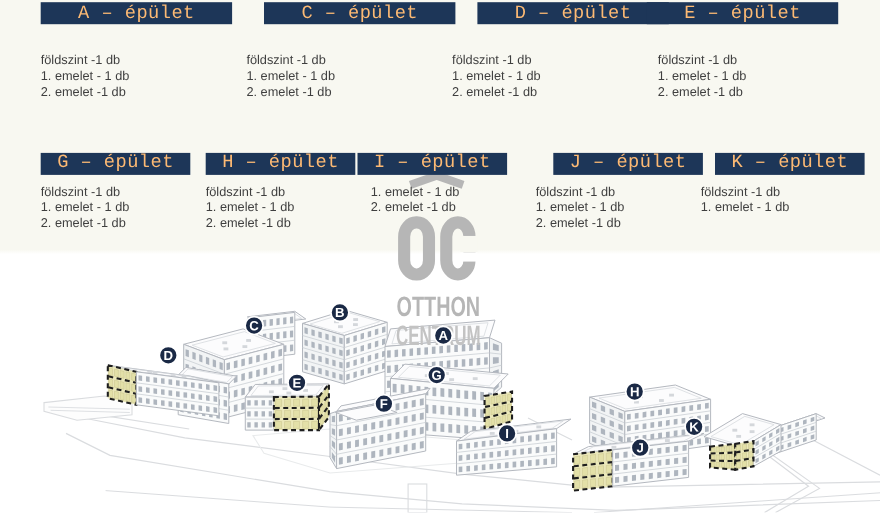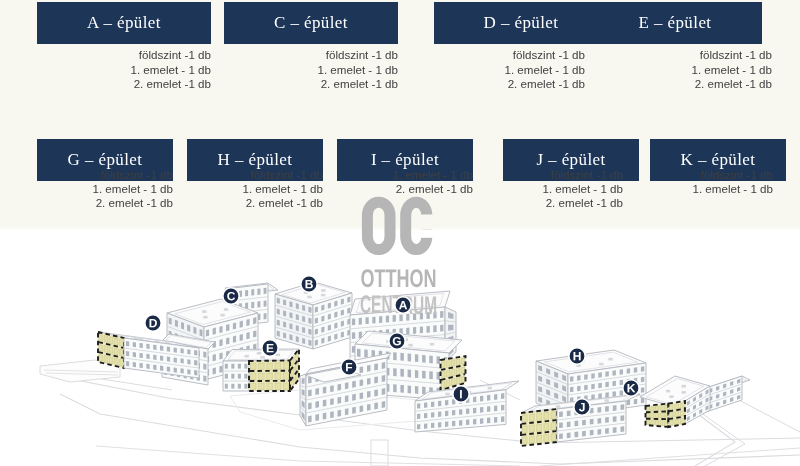--- a/index.html
+++ b/index.html
@@ -6,8 +6,8 @@
   body { position:relative; background:#ffffff; font-family:"Liberation Sans",sans-serif; }
   #cream { position:absolute; left:0; top:0; width:800px; height:231px;
            background:linear-gradient(to bottom, #f8f8f1 0, #f8f8f1 227px, rgba(248,248,241,0) 231px); }
-  .hdr { position:absolute; top:2px; height:42px; transform:translateZ(0); background:#1d3658; color:#ffffff;
-         font-family:Liberation Serif, serif; font-size:17px; letter-spacing:0.4px;
+  .hdr { position:absolute; top:2px; height:20px; transform:translateZ(0); background:#1d3658; color:#fdba74;
+         font-family:Liberation Mono, monospace; font-size:17px; letter-spacing:0.4px;
          display:flex; align-items:center; justify-content:center; }
   .hdr.r2 { top:122.5px;margin-top:16px; }
   .info { position:absolute; color:#3f3f3f; font-size:11.6px; line-height:14.2px; text-align:right; transform:translateZ(0); }

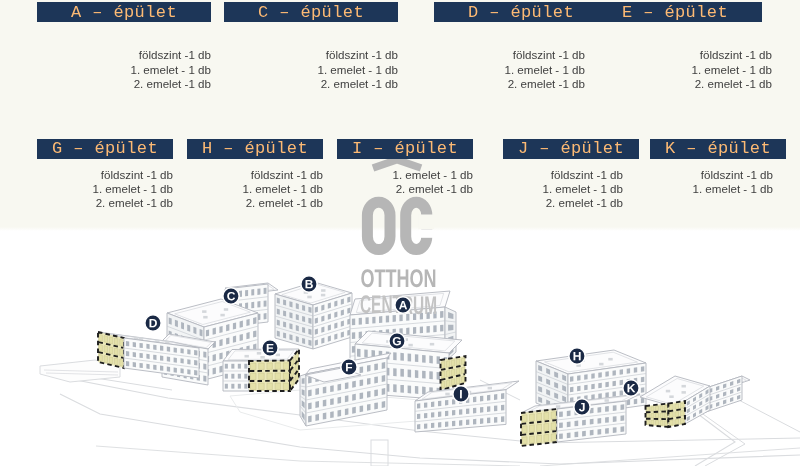--- a/index.html
+++ b/index.html
@@ -810,7 +810,7 @@
     <span style="transform:translateZ(0)">A – épület</span>
   </div>
 <div class="info" style="left:37px;width:174px;top:48.4px">földszint -1 db<br>1. emelet - 1 db<br>2. emelet -1 db</div>
-<div class="hdr" style="left:224px;width:174px">
+<div class="hdr" style="left:240px;width:174px">
     <span style="transform:translateZ(0)">C – épület</span>
   </div>
 <div class="info" style="left:224px;width:174px;top:48.4px">földszint -1 db<br>1. emelet - 1 db<br>2. emelet -1 db</div>

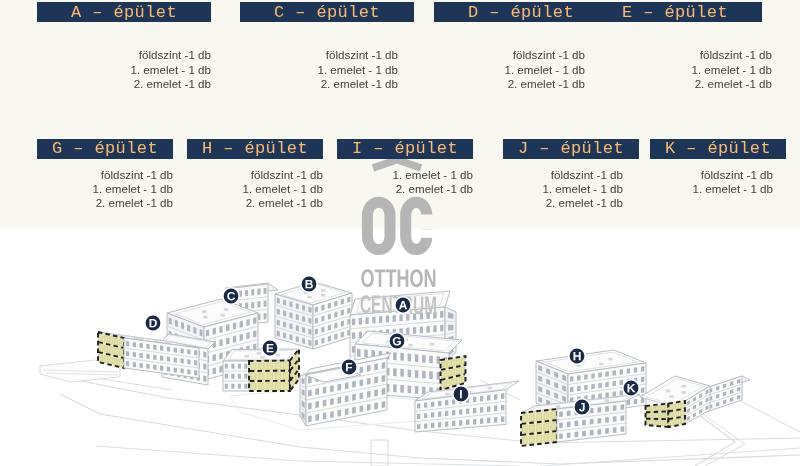--- a/index.html
+++ b/index.html
@@ -10,7 +10,7 @@
          font-family:Liberation Mono, monospace; font-size:17px; letter-spacing:0.4px;
          display:flex; align-items:center; justify-content:center; }
   .hdr.r2 { top:122.5px;margin-top:16px; }
-  .info { position:absolute; color:#3f3f3f; font-size:11.6px; line-height:14.2px; text-align:right; transform:translateZ(0); }
+  .info { position:absolute; color:#3f3f3f; font-size:11.6px; line-height:14.2px; text-align:left; transform:translateZ(0); }
   svg { position:absolute; left:0; top:0; opacity:0.999; }
 </style></head>
 <body>

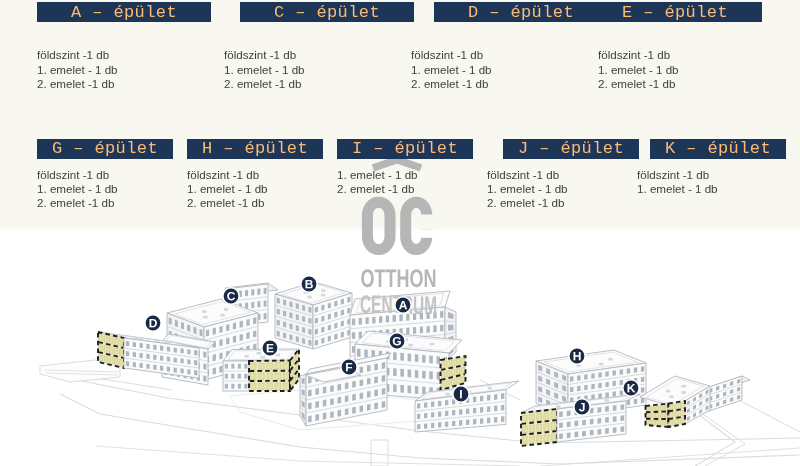--- a/index.html
+++ b/index.html
@@ -830,7 +830,7 @@
     <span style="transform:translateZ(0)">H – épület</span>
   </div>
 <div class="info" style="left:187px;width:136px;top:168px">földszint -1 db<br>1. emelet - 1 db<br>2. emelet -1 db</div>
-<div class="hdr r2" style="left:337px;width:136px">
+<div class="hdr r2" style="left:325px;width:136px">
     <span style="transform:translateZ(0)">I – épület</span>
   </div>
 <div class="info" style="left:337px;width:136px;top:168px">1. emelet - 1 db<br>2. emelet -1 db</div>

